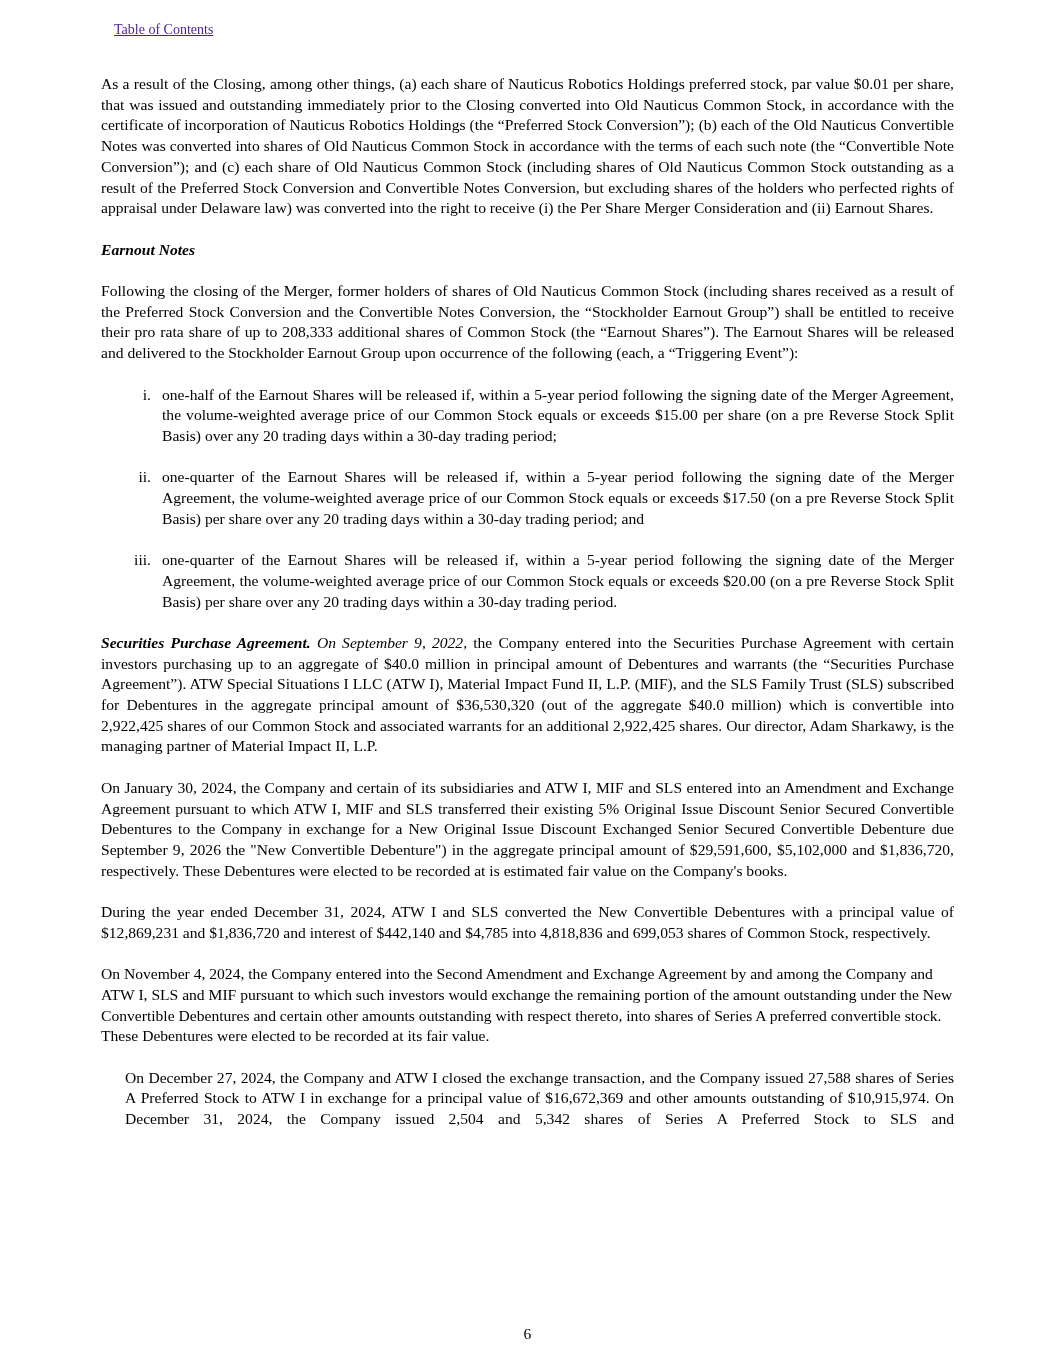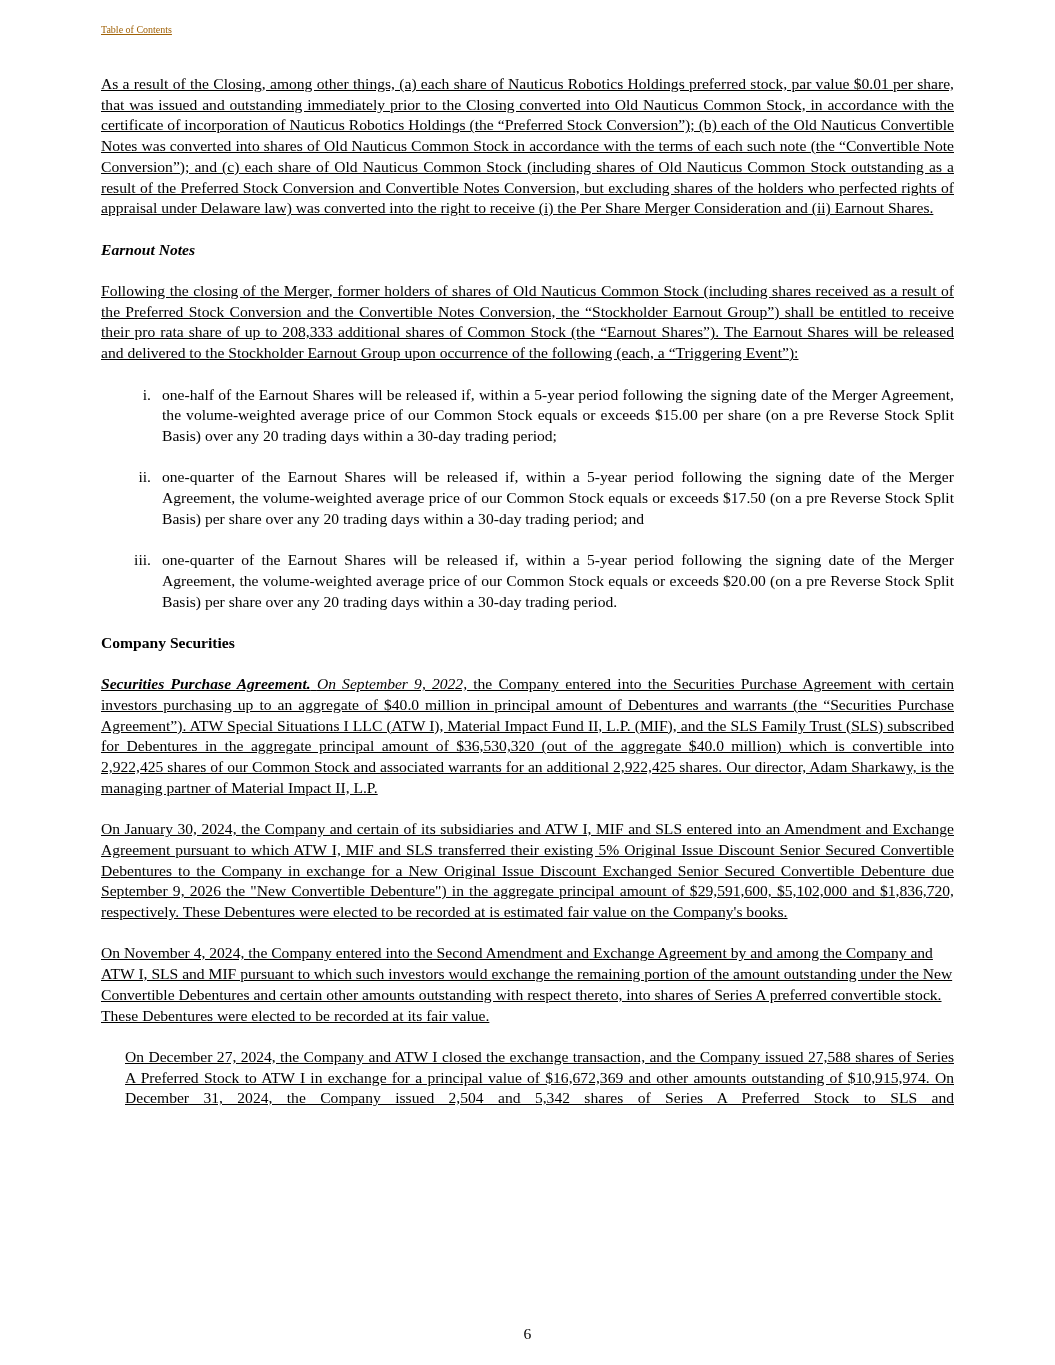--- a/index.html
+++ b/index.html
@@ -15,11 +15,11 @@
     }
     .toc-link {
       position: absolute;
-      left: 101px;
+      left: 114px;
       top: 20px;
-      color: #a16207;
+      color: #4c1d95;
       text-decoration: underline;
-      font-size: 10px;
+      font-size: 14px;
       cursor: pointer;
     }
     .content {

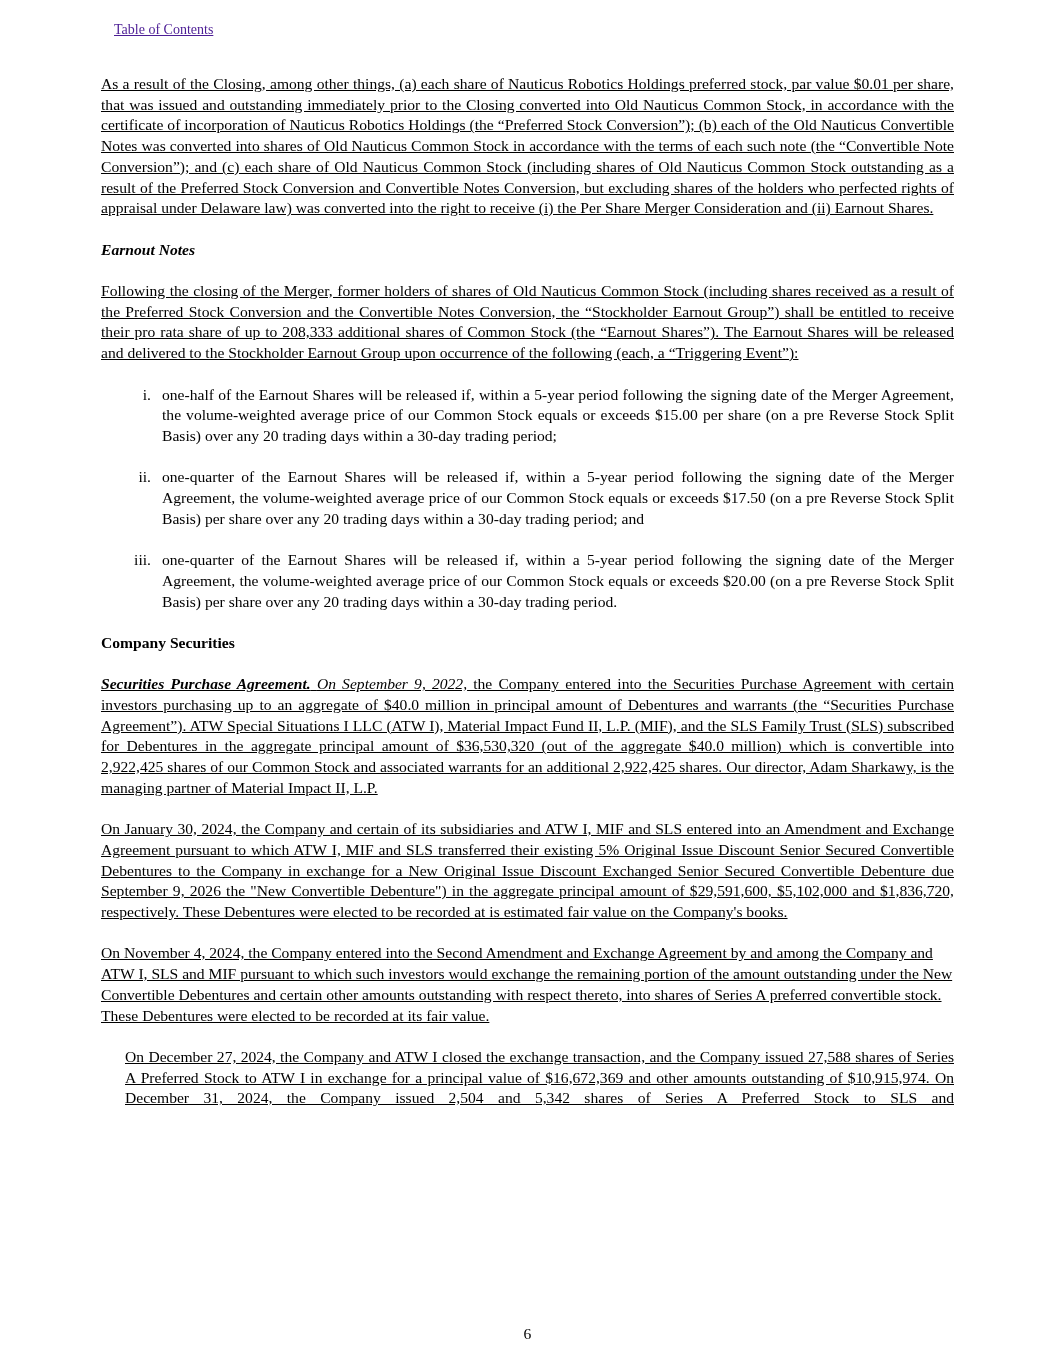--- a/index.html
+++ b/index.html
@@ -32,7 +32,6 @@
       margin: 0 0 20.7px 0;
       text-align: justify;
       text-align-last: left;
-      text-decoration: underline;
     }
     .heading {
       margin: 0 0 20.7px 0;

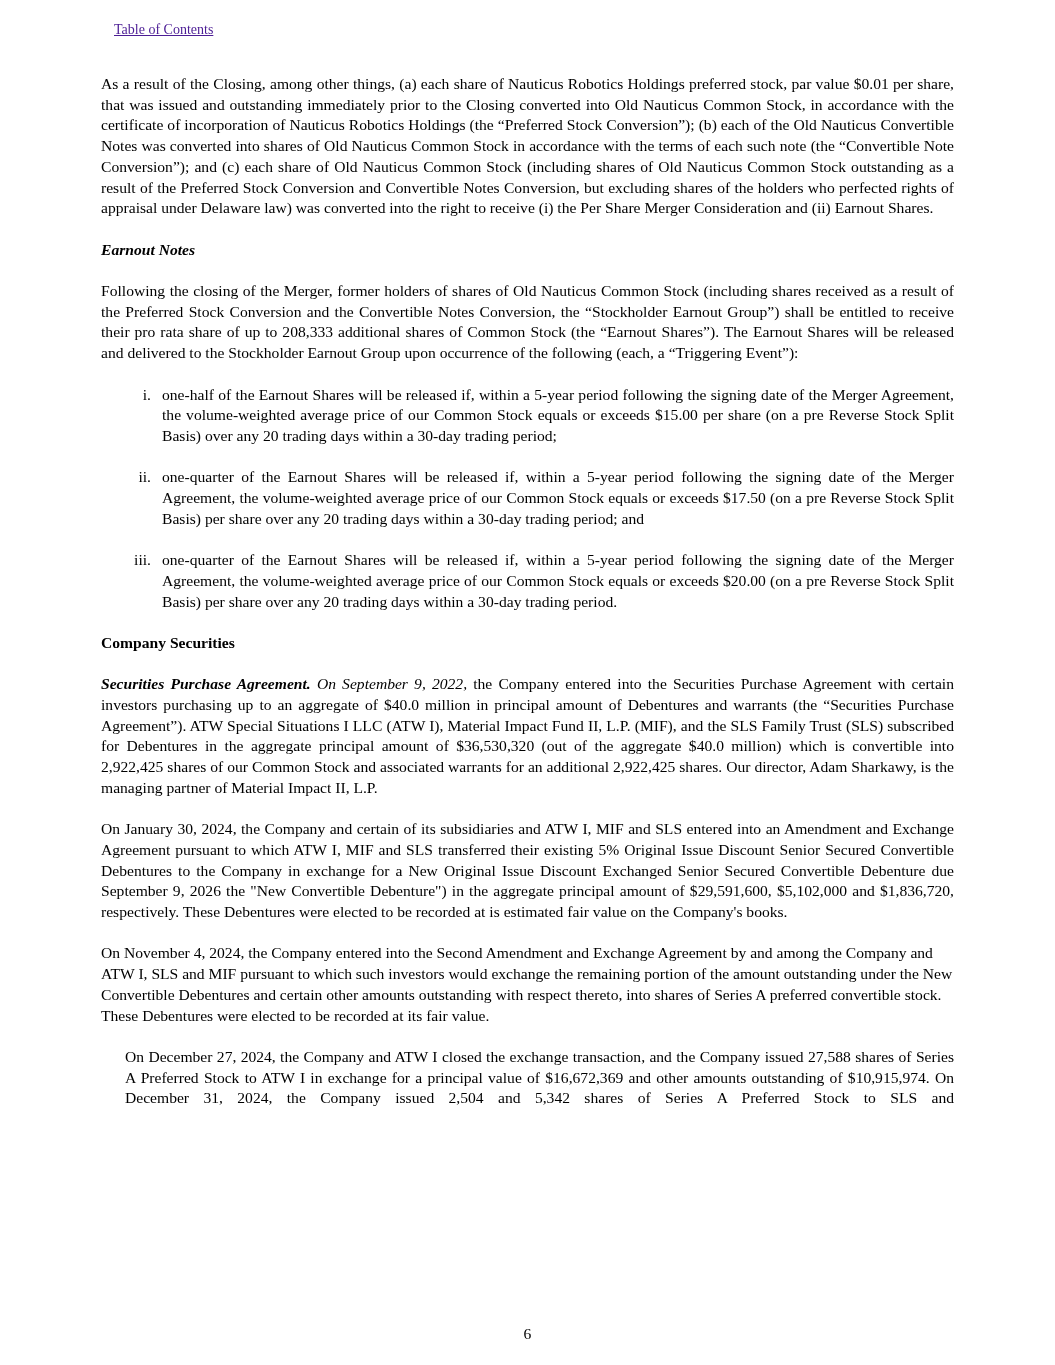--- a/index.html
+++ b/index.html
@@ -91,7 +91,6 @@
     </li>
   </ol>
 
-  <div class="heading bold">Company Securities</div>
 
   <p><span class="bolditalic">Securities Purchase Agreement.</span> <span class="italic">On September 9, 2022,</span><span> the Company entered into the Securities Purchase Agreement with certain investors purchasing up to an aggregate of $40.0 million in principal amount of Debentures and warrants (the “Securities Purchase Agreement”). ATW Special Situations I LLC (ATW I), Material Impact Fund II, L.P. (MIF), and the SLS Family Trust (SLS) subscribed for Debentures in the aggregate principal amount of $36,530,320 (out of the aggregate $40.0 million) which is convertible into 2,922,425 shares of our Common Stock and associated warrants for an additional 2,922,425 shares. Our director, Adam Sharkawy, is the managing partner of Material Impact II, L.P.</span></p>
 

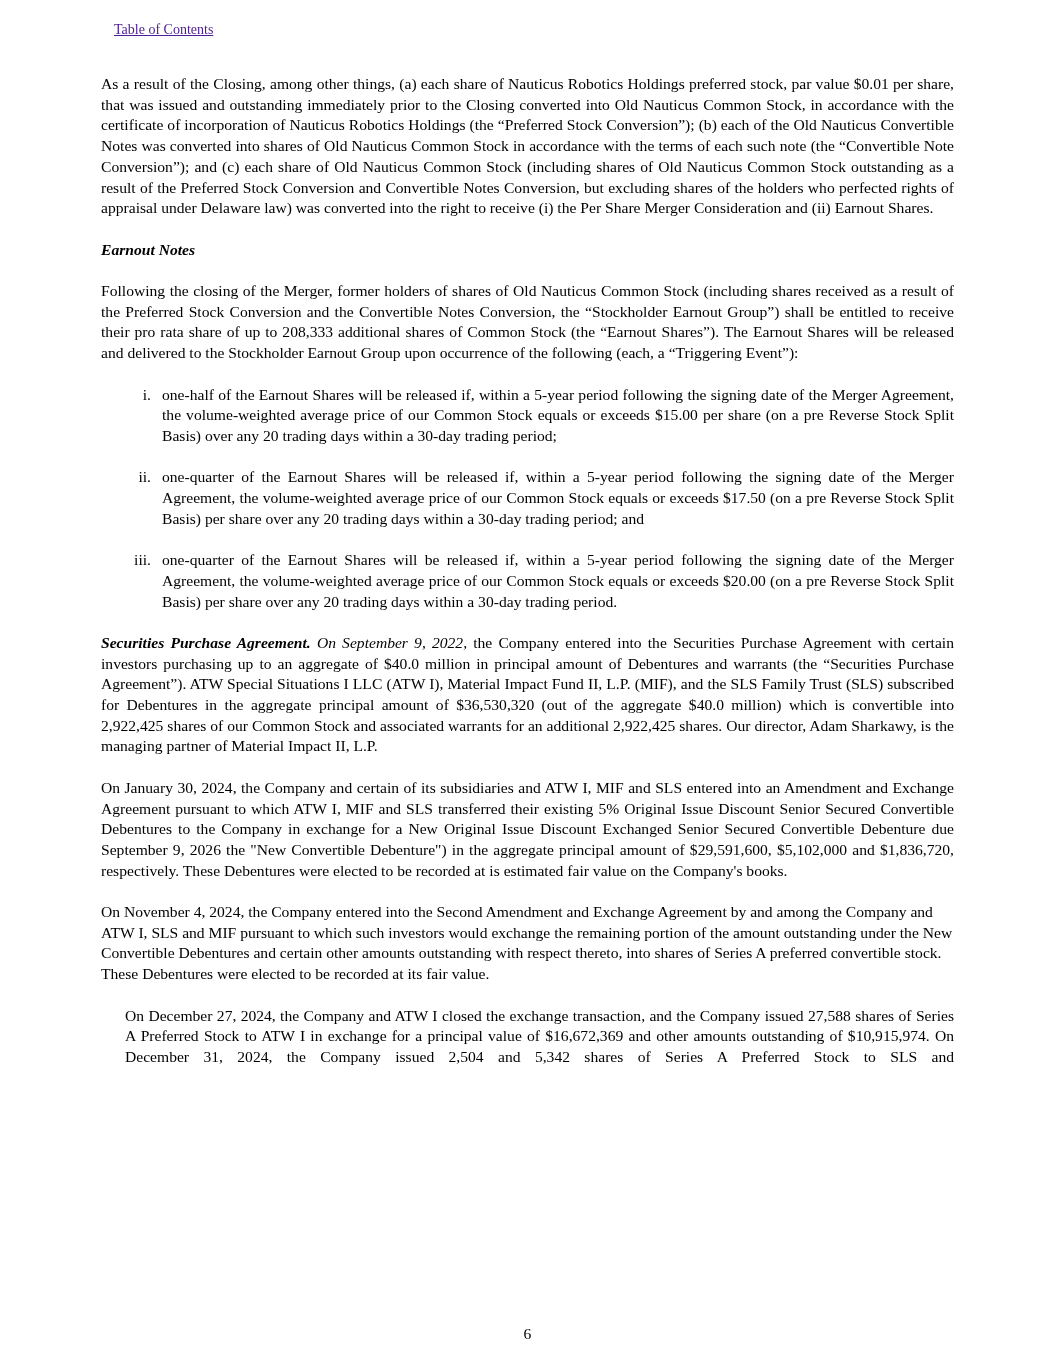--- a/index.html
+++ b/index.html
@@ -95,6 +95,7 @@
   <p><span class="bolditalic">Securities Purchase Agreement.</span> <span class="italic">On September 9, 2022,</span><span> the Company entered into the Securities Purchase Agreement with certain investors purchasing up to an aggregate of $40.0 million in principal amount of Debentures and warrants (the “Securities Purchase Agreement”). ATW Special Situations I LLC (ATW I), Material Impact Fund II, L.P. (MIF), and the SLS Family Trust (SLS) subscribed for Debentures in the aggregate principal amount of $36,530,320 (out of the aggregate $40.0 million) which is convertible into 2,922,425 shares of our Common Stock and associated warrants for an additional 2,922,425 shares. Our director, Adam Sharkawy, is the managing partner of Material Impact II, L.P.</span></p>
 
   <p>On January 30, 2024, the Company and certain of its subsidiaries and ATW I, MIF and SLS entered into an Amendment and Exchange Agreement pursuant to which ATW I, MIF and SLS transferred their existing 5% Original Issue Discount Senior Secured Convertible Debentures to the Company in exchange for a New Original Issue Discount Exchanged Senior Secured Convertible Debenture due September 9, 2026 the "New Convertible Debenture") in the aggregate principal amount of $29,591,600, $5,102,000 and $1,836,720, respectively. These Debentures were elected to be recorded at is estimated fair value on the Company's books.</p>
+  <p>During the year ended December 31, 2024, ATW I and SLS converted the New Convertible Debentures with a principal value of $12,869,231 and $1,836,720 and interest of $442,140 and $4,785 into 4,818,836 and 699,053 shares of Common Stock, respectively.</p>
   <p style="text-align:left;">On November 4, 2024, the Company entered into the Second Amendment and Exchange Agreement by and among the Company and ATW I, SLS and MIF pursuant to which such investors would exchange the remaining portion of the amount outstanding under the New Convertible Debentures and certain other amounts outstanding with respect thereto, into shares of Series A preferred convertible stock. These Debentures were elected to be recorded at its fair value.</p>
   <p style="text-align-last:justify;margin-left:24px;">On December 27, 2024, the Company and ATW I closed the exchange transaction, and the Company issued 27,588 shares of Series A Preferred Stock to ATW I in exchange for a principal value of $16,672,369 and other amounts outstanding of $10,915,974. On December 31, 2024, the Company issued 2,504 and 5,342 shares of Series A Preferred Stock to SLS and</p>
 </div>

